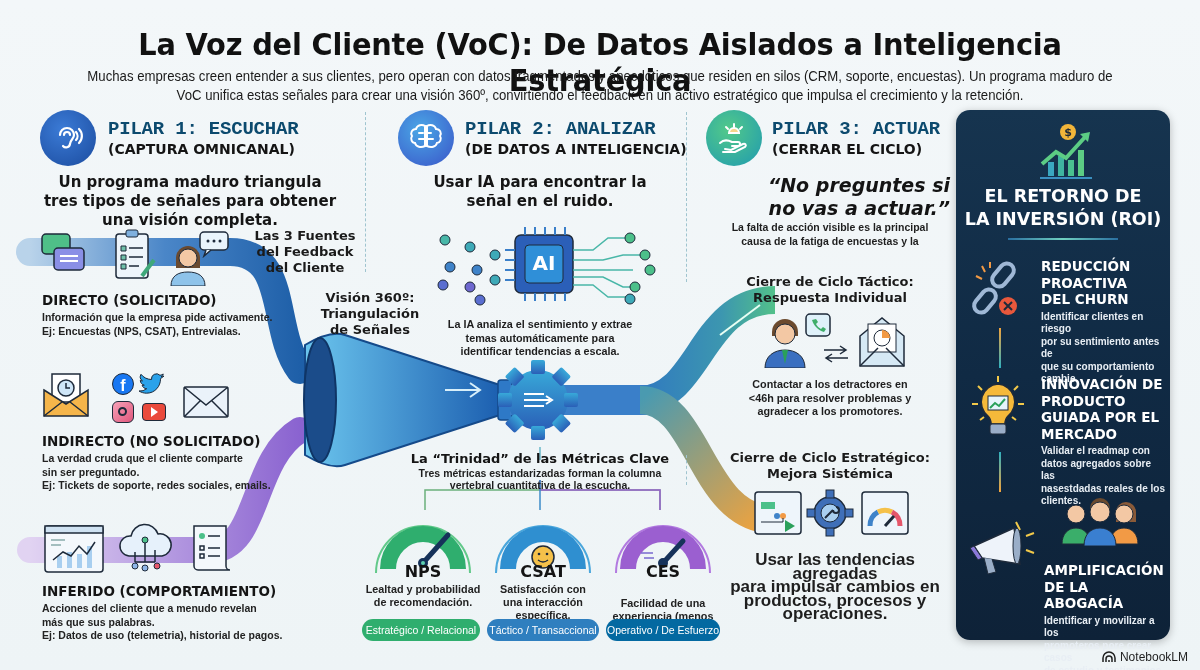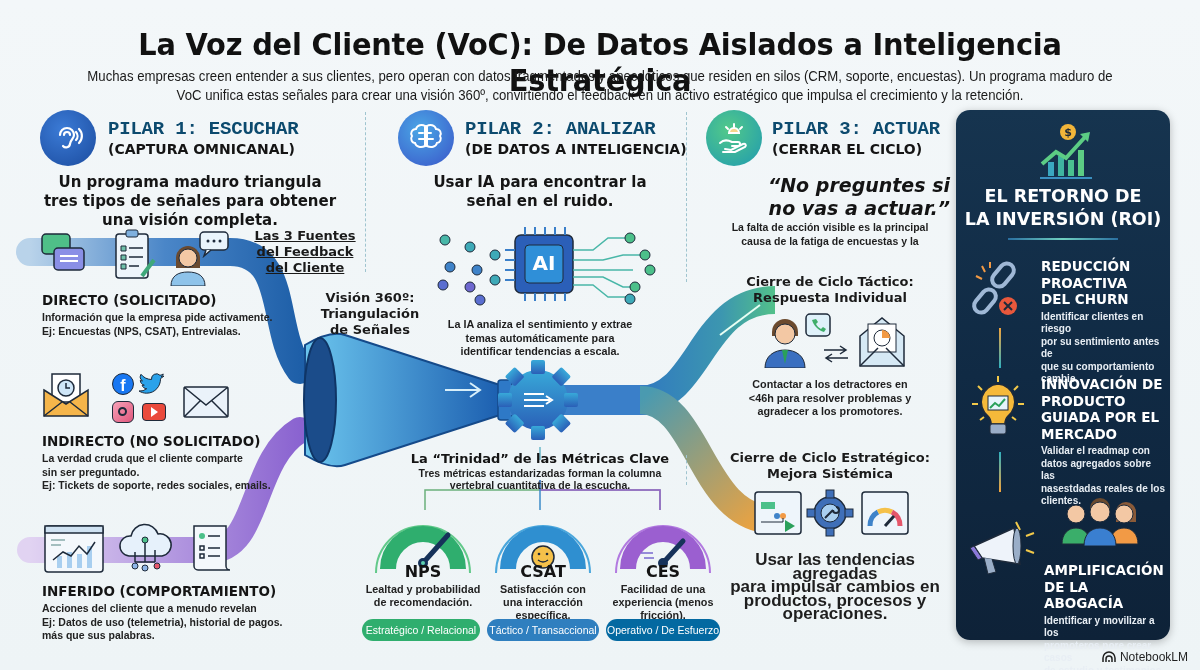--- a/index.html
+++ b/index.html
@@ -193,7 +193,7 @@
     <div>tres tipos de señales para obtener</div>
     <div>una visión completa.</div>
   </div>
-  <div class="abs mid-head" style="left:250px;top:228px;width:110px;text-decoration:underline;">
+  <div class="abs mid-head" style="left:250px;top:228px;width:110px;">
     <div>Las 3 Fuentes</div>
     <div>del Feedback</div>
     <div>del Cliente</div>

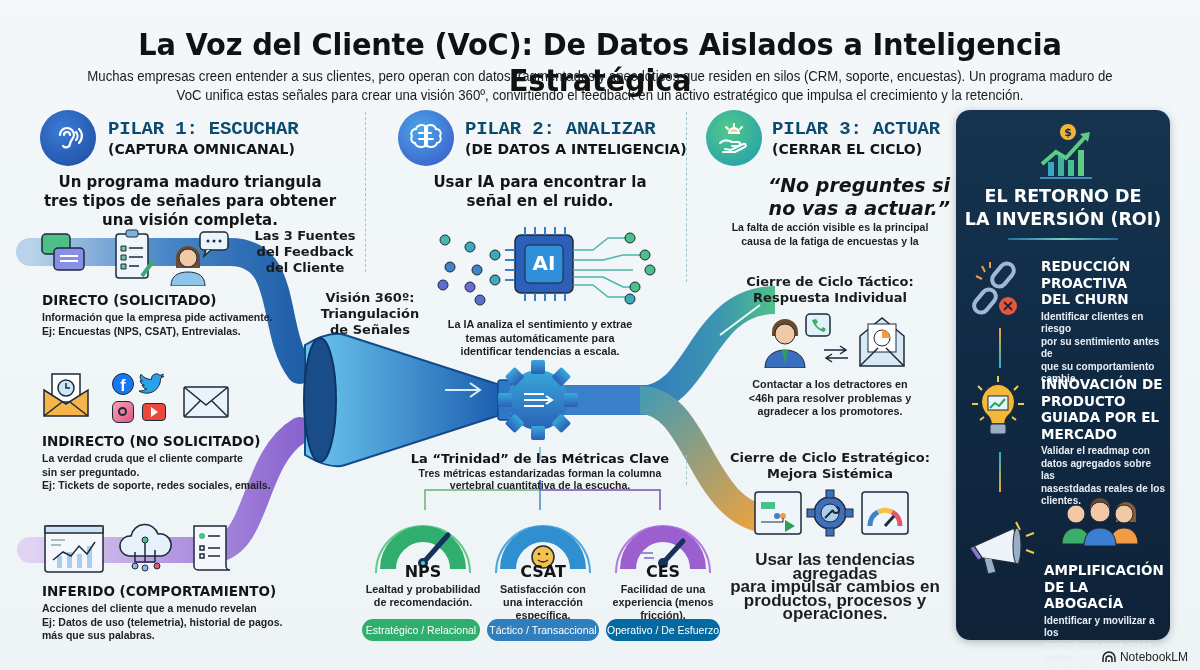--- a/index.html
+++ b/index.html
@@ -390,7 +390,7 @@
   </div>
   <div class="abs" style="left:598px;top:562px;width:130px;">
     <div class="gauge-name">CES</div>
-    <div class="gauge-desc" style="margin-top:2px;">Facilidad de una</div>
+    <div class="gauge-desc" style="margin-top:16px;">Facilidad de una</div>
     <div class="gauge-desc">experiencia (menos</div>
     <div class="gauge-desc">fricción).</div>
   </div>

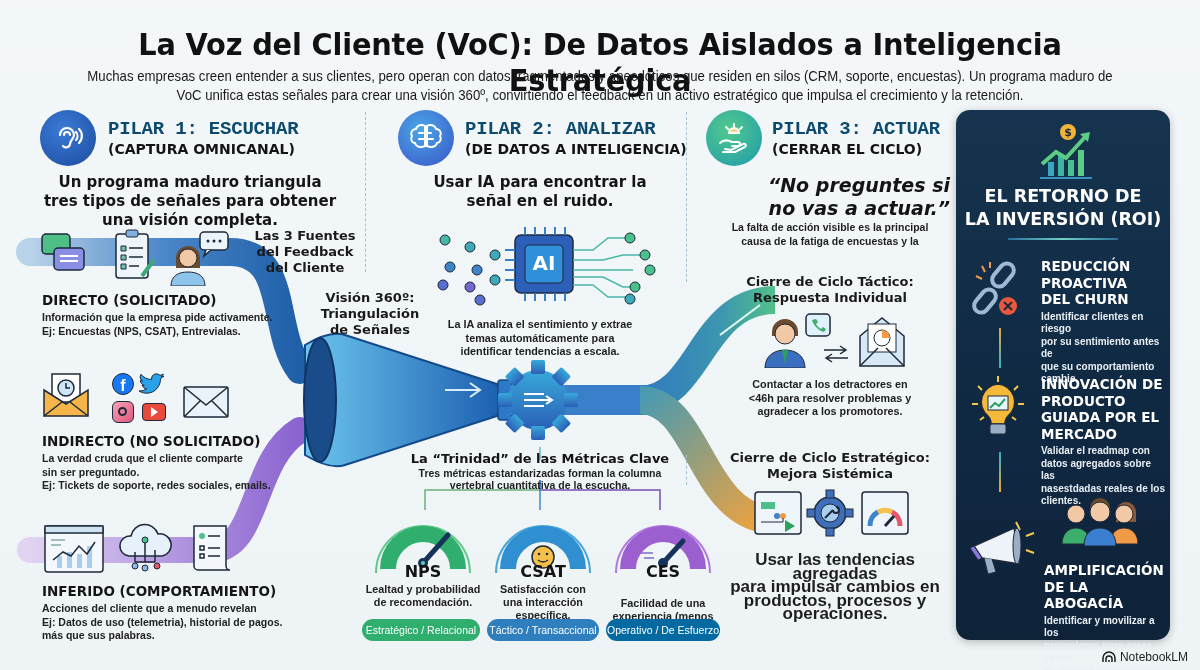--- a/index.html
+++ b/index.html
@@ -286,8 +286,8 @@
   <div class="abs" style="left:42px;top:583px;width:260px;">
     <div class="src-head">INFERIDO (COMPORTAMIENTO)</div>
     <div class="src-body" style="margin-top:3px;">Acciones del cliente que a menudo revelan</div>
+    <div class="src-body">más que sus palabras.</div>
     <div class="src-body">Ej: Datos de uso (telemetria), historial de pagos.</div>
-    <div class="src-body">más que sus palabras.</div>
   </div>
 
   <div class="abs mid-head" style="left:320px;top:290px;width:100px;">

